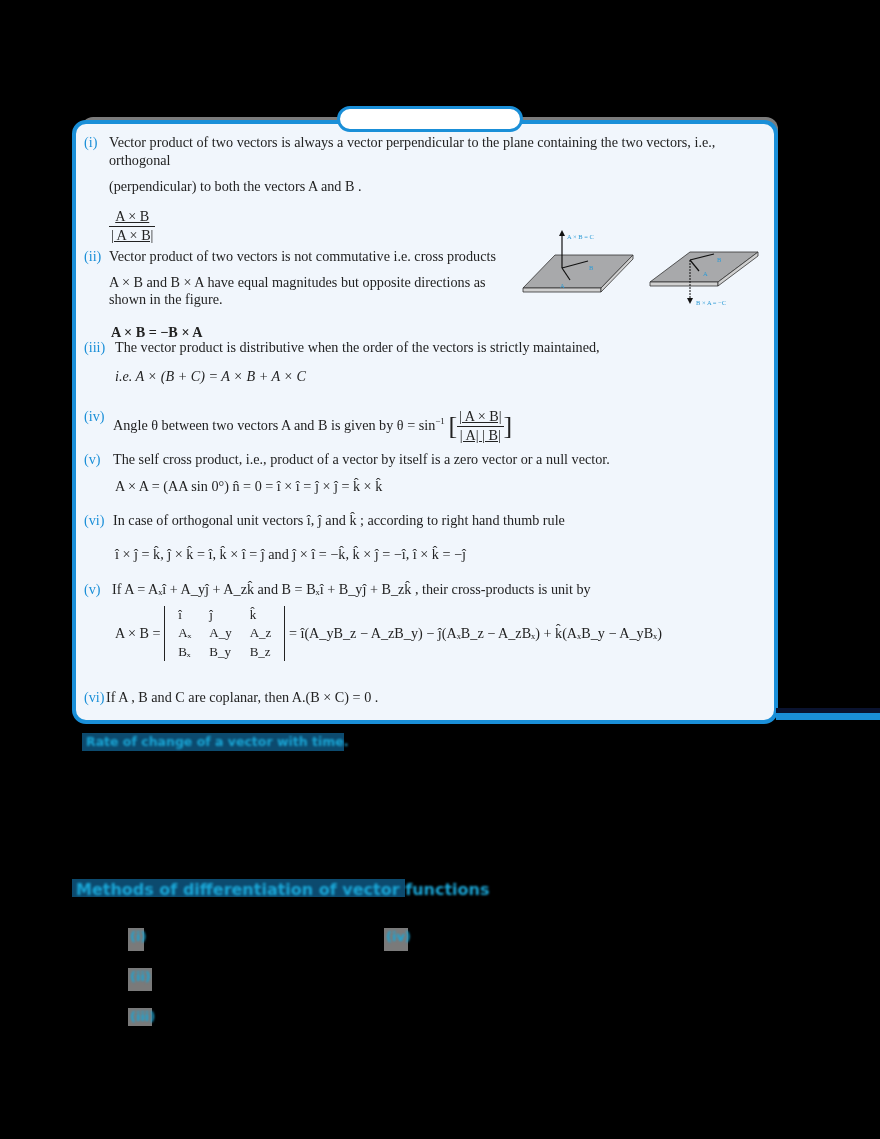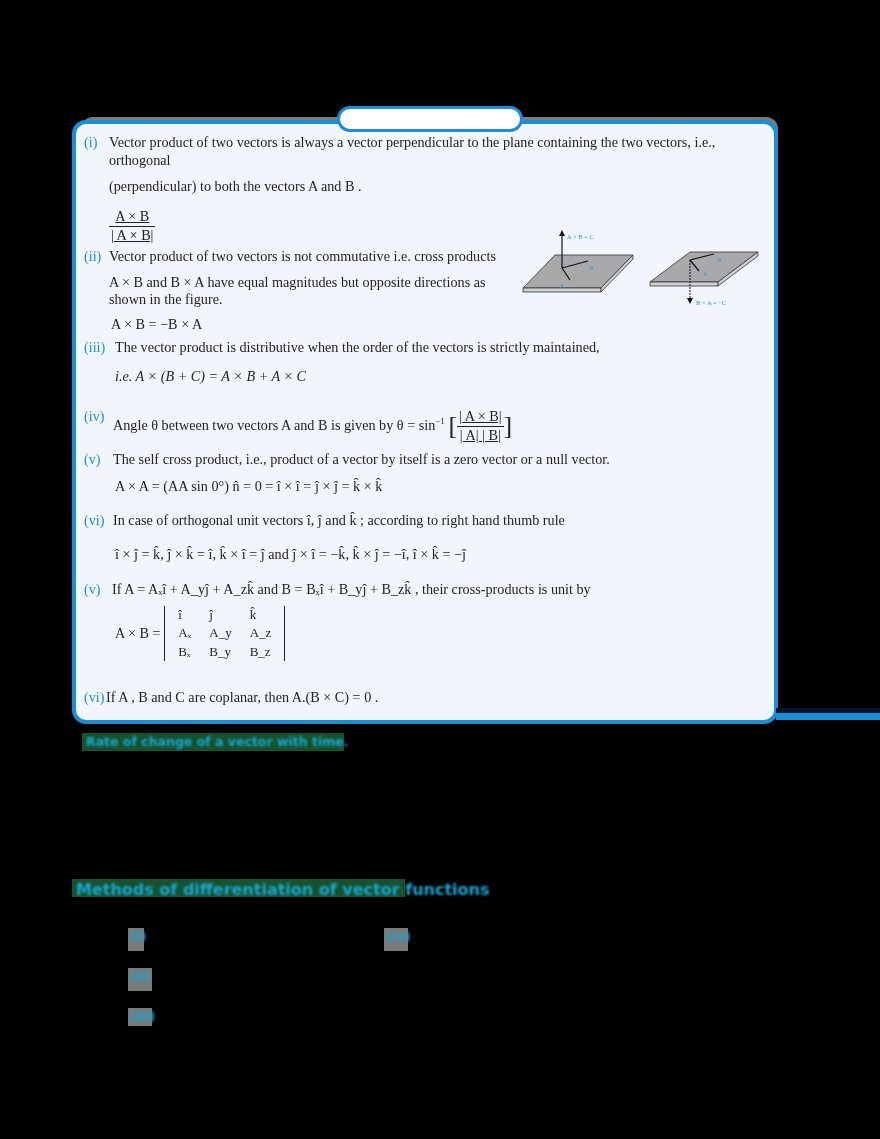--- a/index.html
+++ b/index.html
@@ -71,7 +71,7 @@
   <div class="item" style="top:163px;">
     <span class="txt">shown in the figure.</span>
   </div>
-  <div class="item" style="top:188px; left:27px;">
+  <div class="item" style="top:196px; left:27px;font-weight:bold;">
     <span>A × B = −B × A</span>
   </div>
 

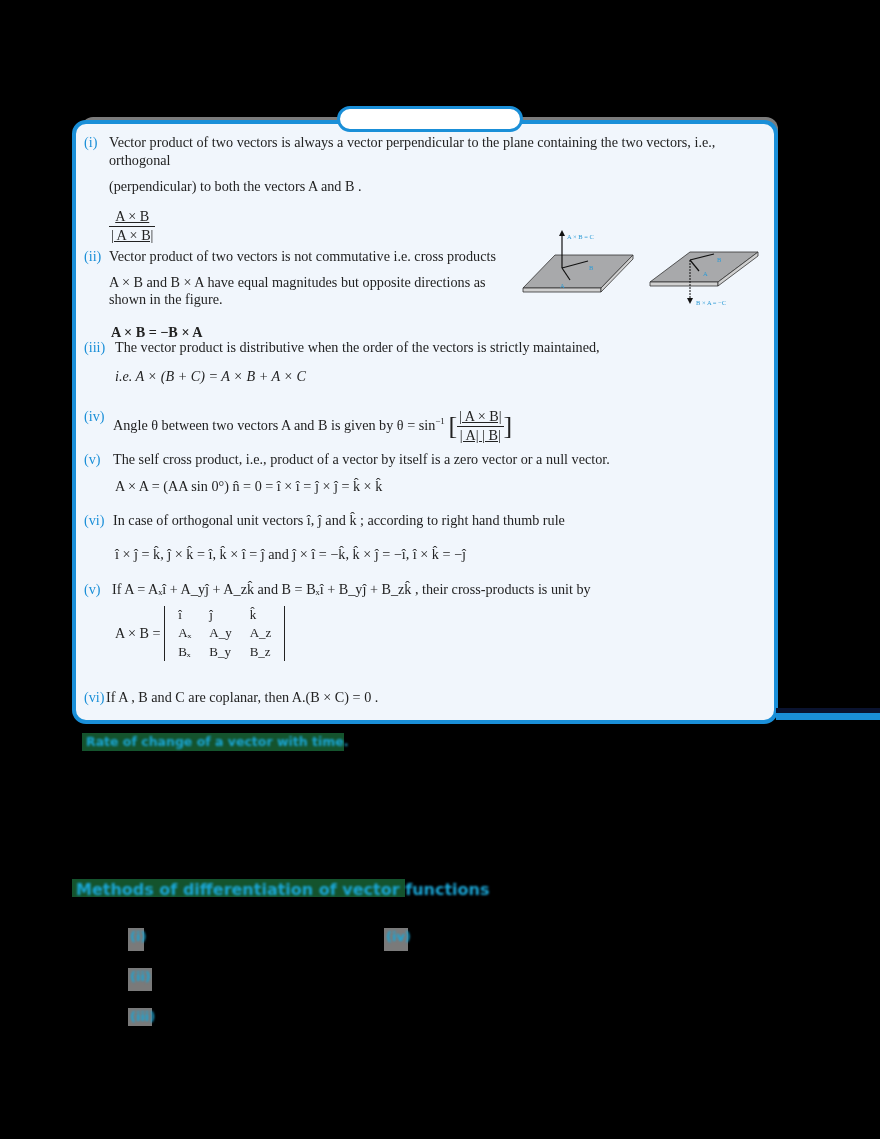--- a/index.html
+++ b/index.html
@@ -137,6 +137,7 @@
       </tbody>
         </table>
     </span>
+    <span style="vertical-align:middle;">= î(A_yB_z − A_zB_y) − ĵ(AₓB_z − A_zBₓ) + k̂(AₓB_y − A_yBₓ)</span>
   </div>
 
   <div class="item" style="top:561px;">

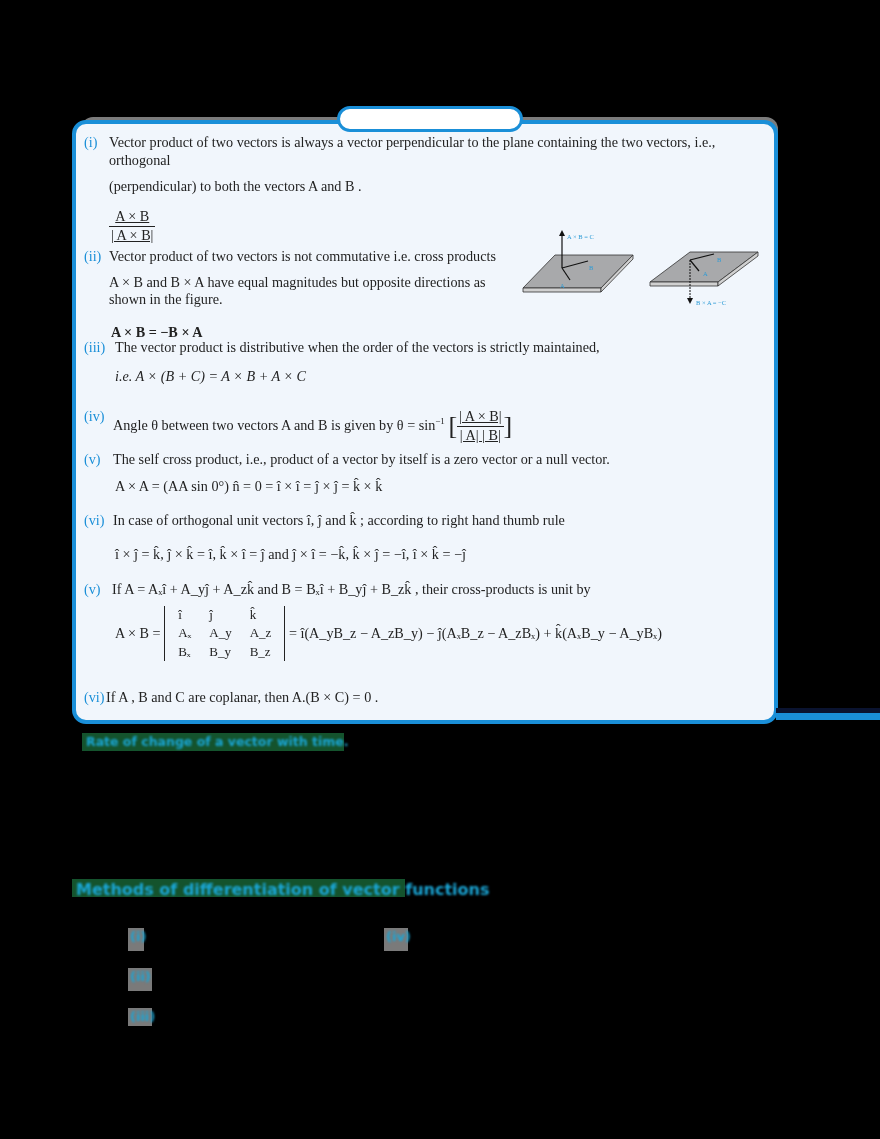--- a/index.html
+++ b/index.html
@@ -21,7 +21,7 @@
   .frac .n { display:block; border-bottom:1px solid #222; padding:0 2px; }
   .frac .d { display:block; padding:0 2px; }
   .fig { position:absolute; }
-  .heading-bar { position:absolute; background:#14532d; height:20px; }
+  .heading-bar { position:absolute; background:#0c4a6e; height:20px; }
   .heading-text { position:absolute; color:#1aa6d6; font-family:"DejaVu Sans", sans-serif; font-weight:bold;
                   font-size:14px; filter:blur(0.9px); white-space:nowrap; top:1px; left:4px; }
   .marker { position:absolute; background:#7a7a7a; }

